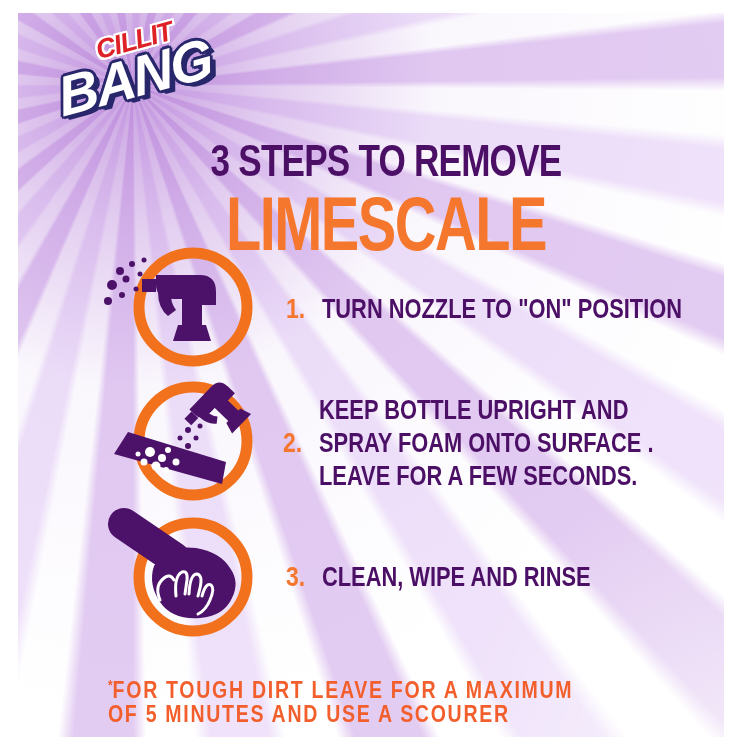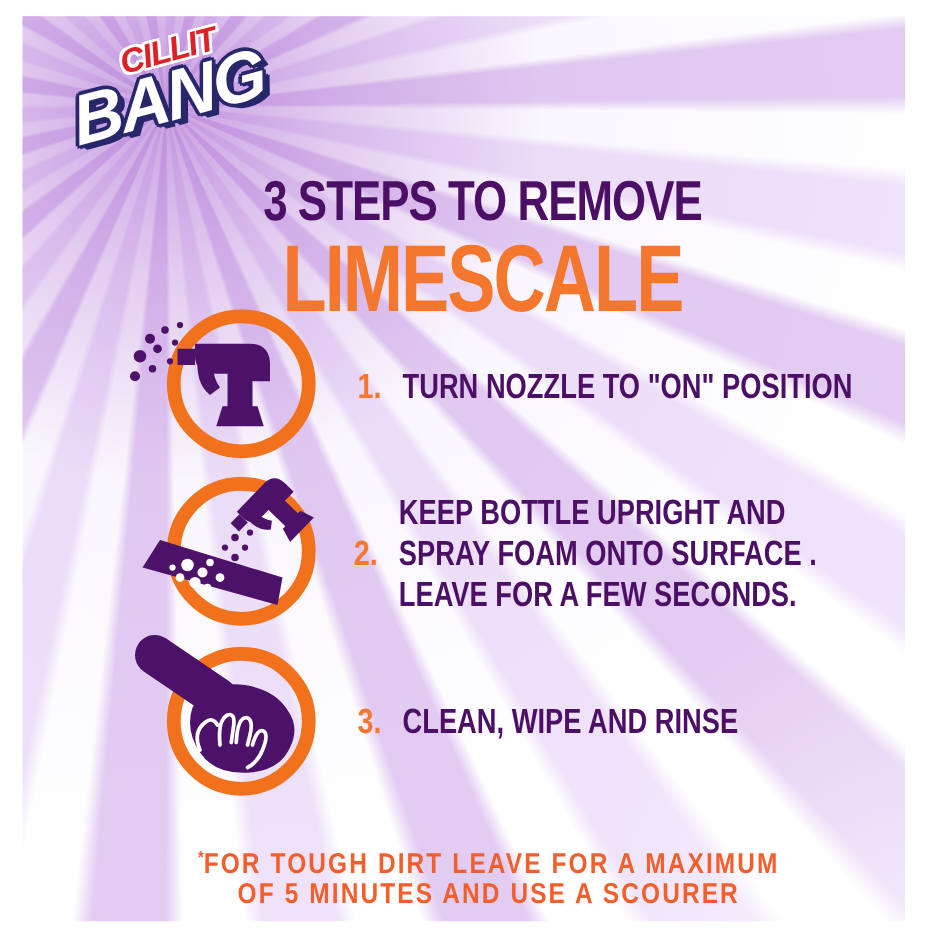--- a/index.html
+++ b/index.html
@@ -53,7 +53,7 @@
   .step2{left:265px;top:380px;}
   .step3{left:268px;top:547px;}
   
-  .footnote{position:absolute;left:40px;right:0;top:660px;text-align:center;
+  .footnote{position:absolute;left:40px;right:0;top:660px;
             color:#F25F2D;font-weight:bold;font-size:23px;line-height:24px;}
   .footnote .fline{transform:scaleX(0.85);letter-spacing:2px;}
   .footnote sup{font-size:14px;vertical-align:8px;letter-spacing:0;}

